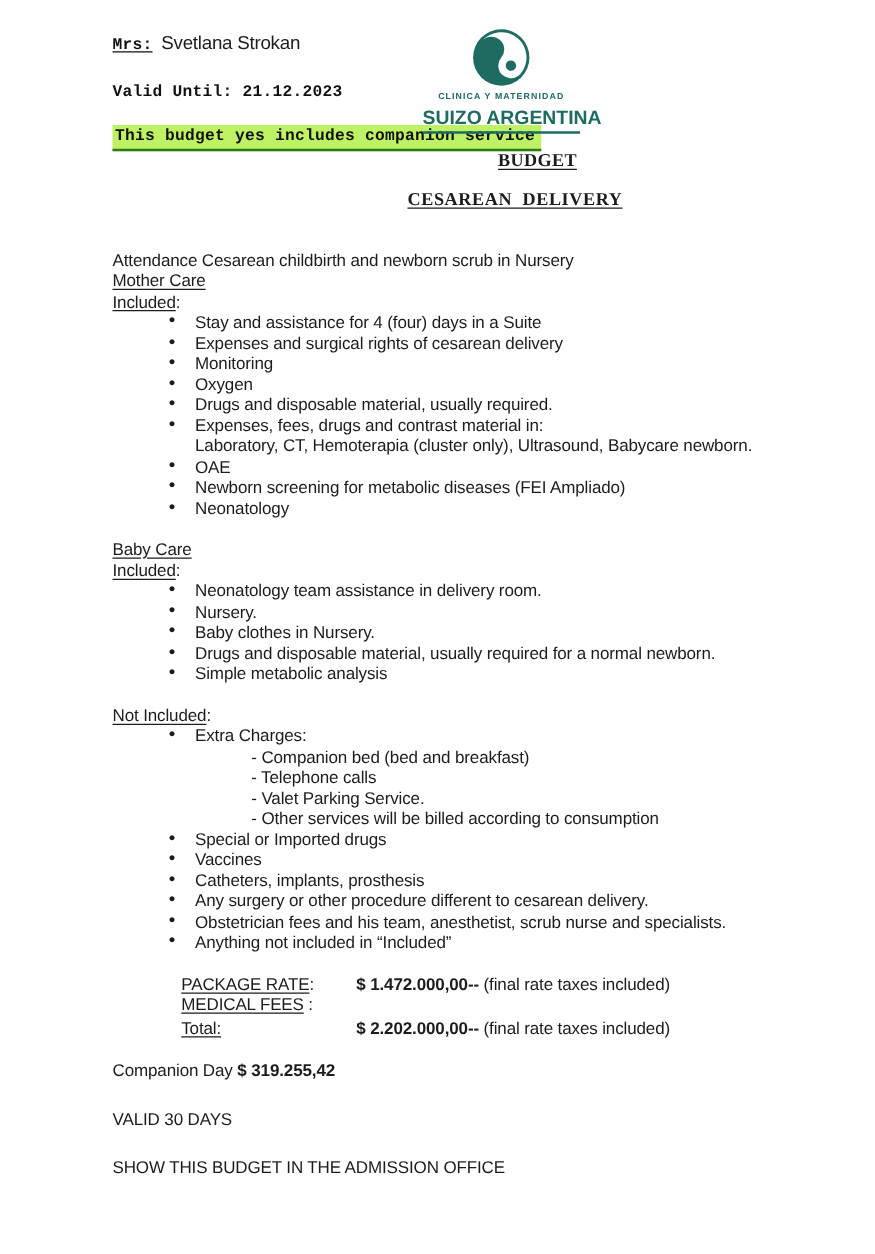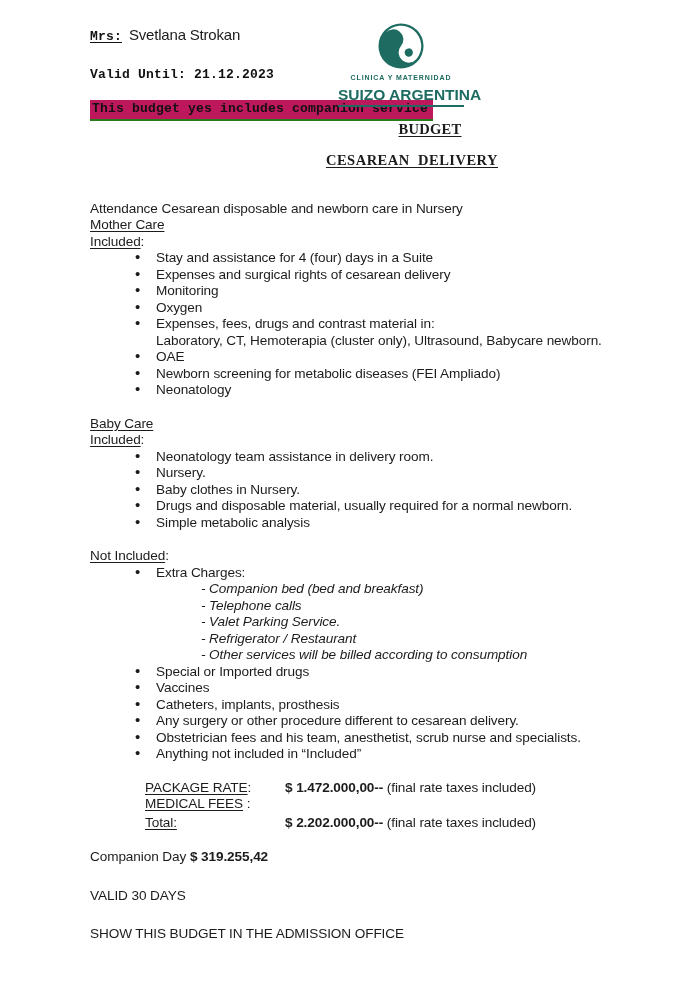--- a/index.html
+++ b/index.html
@@ -26,7 +26,7 @@
   .logo-line1 { font-size:7px; font-weight:bold; letter-spacing:0.9px; color:#1d6b61; white-space:nowrap; }
   .logo-line2 { font-size:15.5px; font-weight:600; letter-spacing:0px; color:#1d6b61; white-space:nowrap; line-height:15px; }
 
-  .green-bar { width:fit-content; background:#be185d; padding:0 5px 1px 2px; border-bottom:2px solid #2b7a1c; }
+  .green-bar { width:fit-content; background:#bef264; padding:0 5px 1px 2px; border-bottom:2px solid #2b7a1c; }
 
   .title-line { text-align:center; font-family:"Liberation Serif", serif; font-weight:bold;
                 font-size:14.5px; position:relative; letter-spacing:0.3px; }

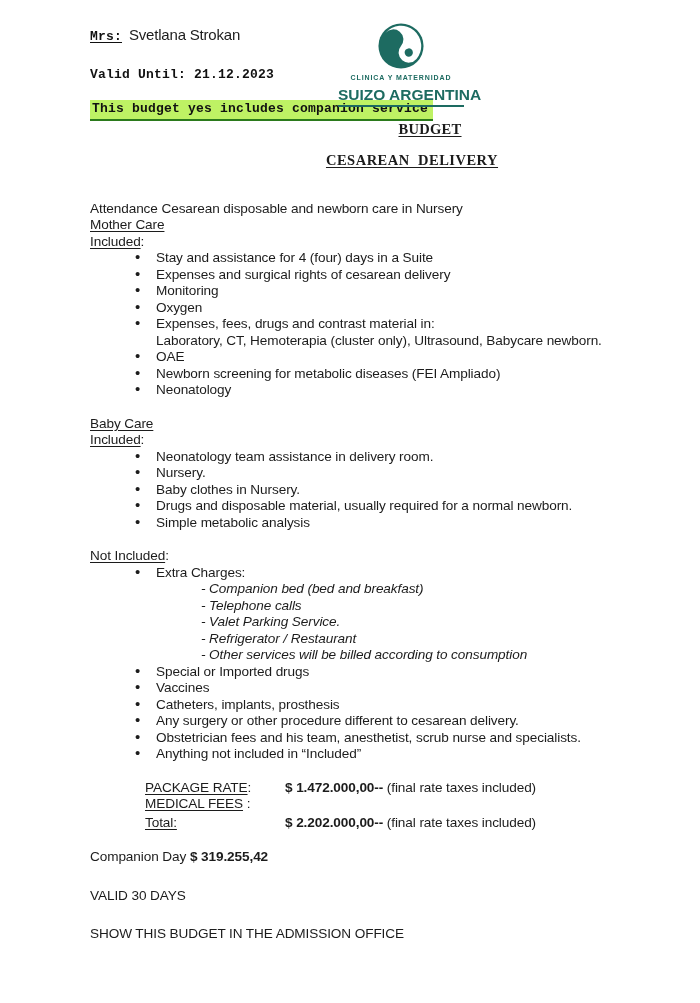--- a/index.html
+++ b/index.html
@@ -87,7 +87,7 @@
     <span class="u">CESAREAN&nbsp; DELIVERY</span>
   </div>
 
-  <div class="intro">Attendance Cesarean disposable and newborn care in Nursery</div>
+  <div class="intro">Attendance Cesarean childbirth and newborn scrub in Nursery</div>
 
   <div>
     <div><span class="u">Mother Care</span></div>

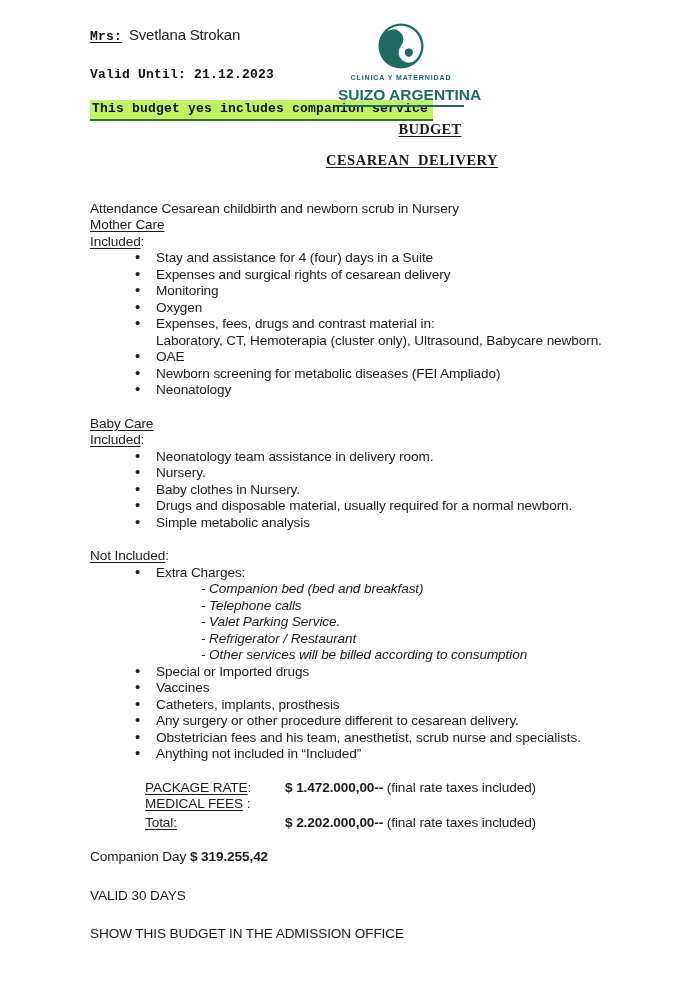--- a/index.html
+++ b/index.html
@@ -97,6 +97,7 @@
       <li><span>Expenses and surgical rights of cesarean delivery</span></li>
       <li><span>Monitoring</span></li>
       <li><span>Oxygen</span></li>
+      <li><span>Drugs and disposable material, usually required.</span></li>
       <li><span>Expenses, fees, drugs and contrast material in:</span>
         <div>Laboratory, CT, Hemoterapia (cluster only), Ultrasound, Babycare newborn.</div>
       </li>

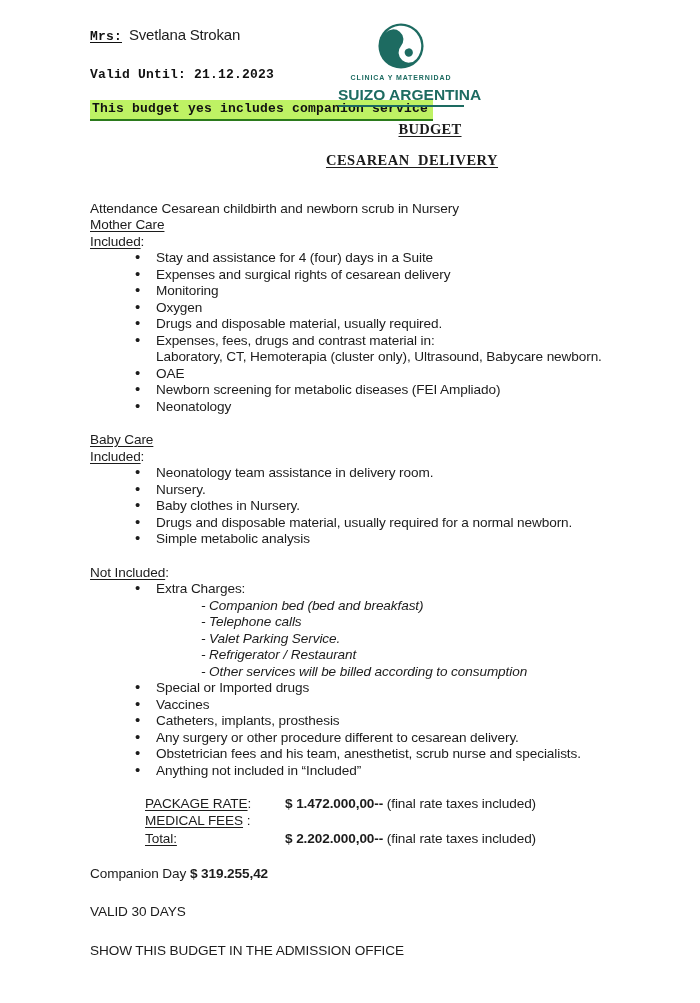--- a/index.html
+++ b/index.html
@@ -38,7 +38,7 @@
   ul.blist { list-style:none; padding-left:50px; }
   ul.blist li { position:relative;margin-left:16px; }
   ul.blist li::before { content:"\2022"; position:absolute; left:-21px; top:-1px; font-size:15px; }
-  .dash-item { margin-left:45px;font-style:italic; }
+  .dash-item { margin-left:45px; }
   .section { margin-top:17px; }
 
   .price-block { margin-left:55px; margin-top:17px; }

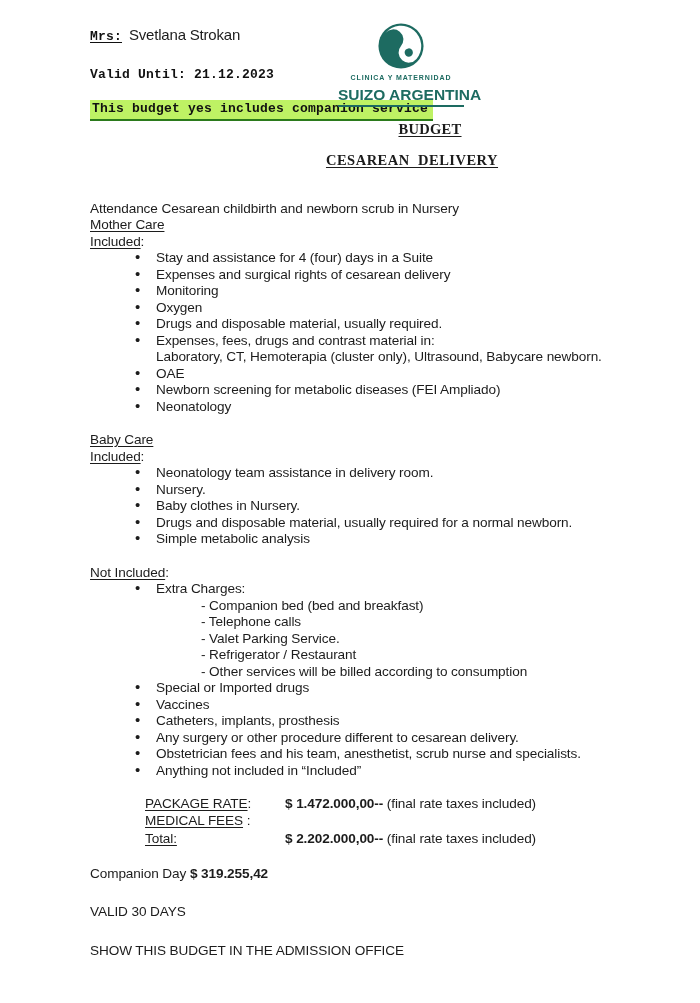--- a/index.html
+++ b/index.html
@@ -126,7 +126,6 @@
         <div class="dash-item">- Companion bed (bed and breakfast)</div>
         <div class="dash-item">- Telephone calls</div>
         <div class="dash-item">- Valet Parking Service.</div>
-        <div class="dash-item">- Refrigerator / Restaurant</div>
         <div class="dash-item">- Other services will be billed according to consumption</div>
       </li>
       <li><span>Special or Imported drugs</span></li>

